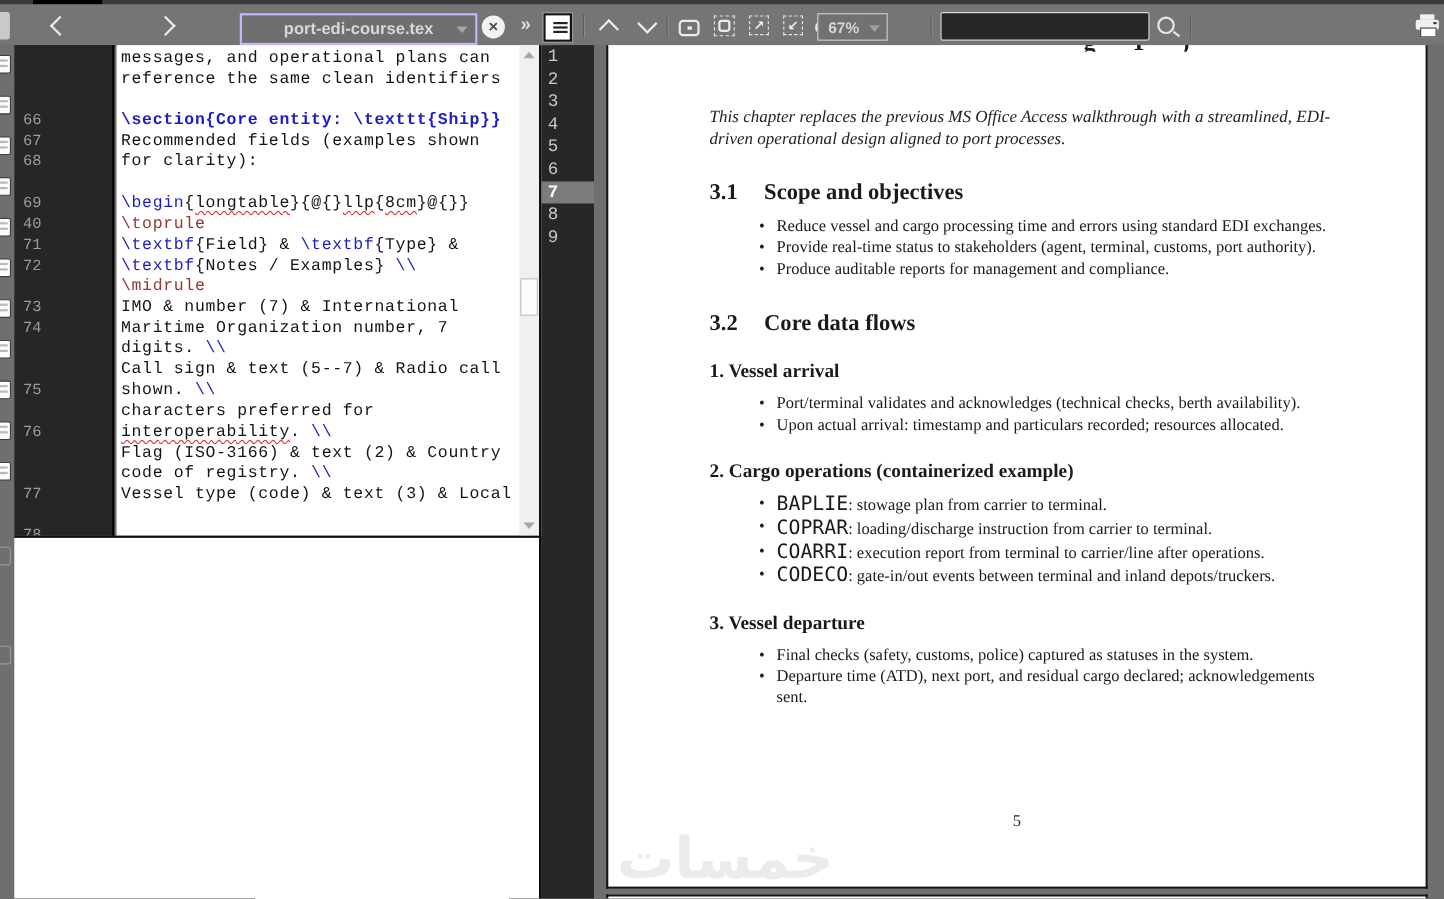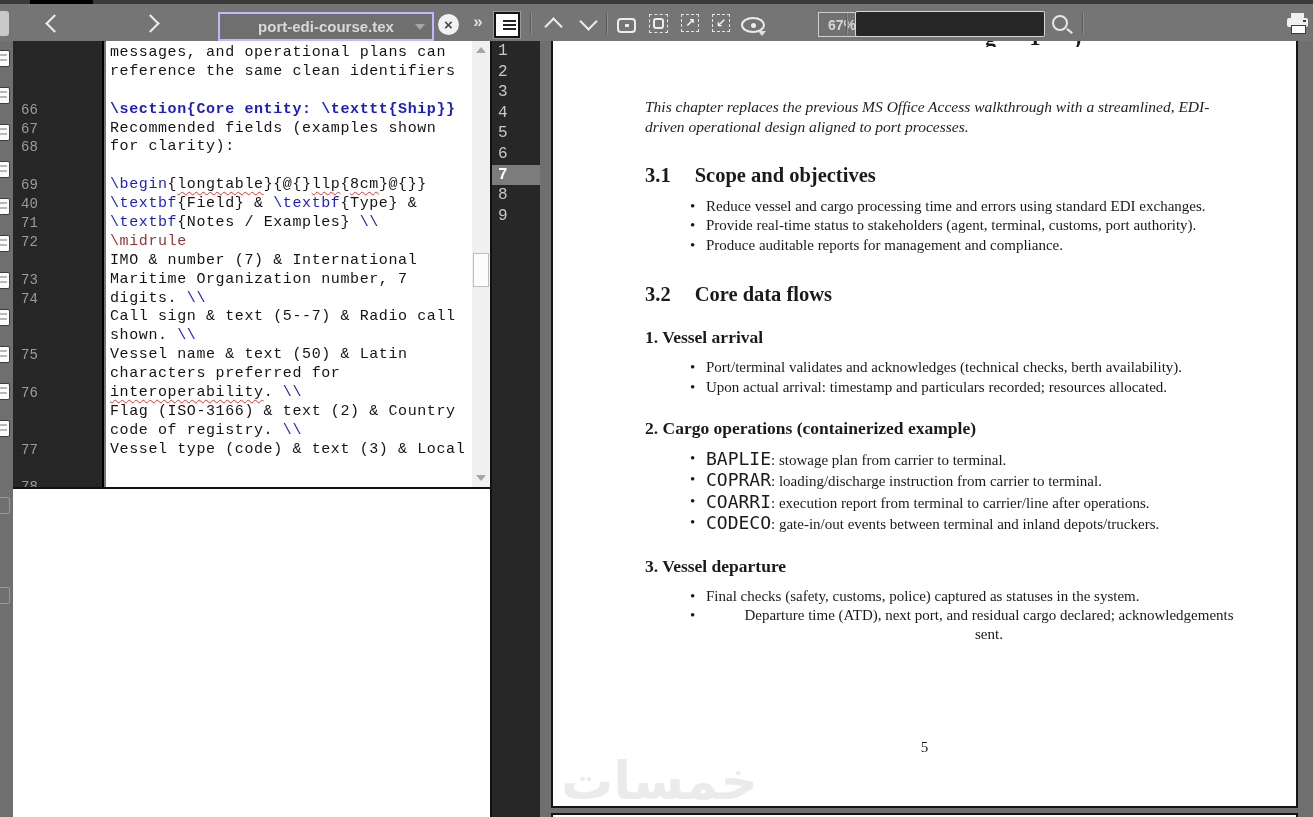--- a/index.html
+++ b/index.html
@@ -42,7 +42,7 @@
   .icon-eye i{display:block;width:5px;height:5px;background:#ececec;border-radius:50%;}
   .eyecaret{position:absolute;left:758px;top:27px;border-left:4px solid transparent;
             border-right:4px solid transparent;border-top:5px solid #e0e0e0;}
-  .zoombox{left:818px;top:8px;width:64px;height:25px;border:1px solid #cfcfcf;background:#717171;
+  .zoombox{left:743px;top:8px;width:64px;height:25px;border:1px solid #cfcfcf;background:#717171;
            color:#d6d6d6;font-weight:bold;font-size:14px;justify-content:flex-start;padding-left:9px;
            box-sizing:border-box;}
   .zoombox .caret{position:absolute;right:6px;top:10px;border-top-color:#9f9f9f;}

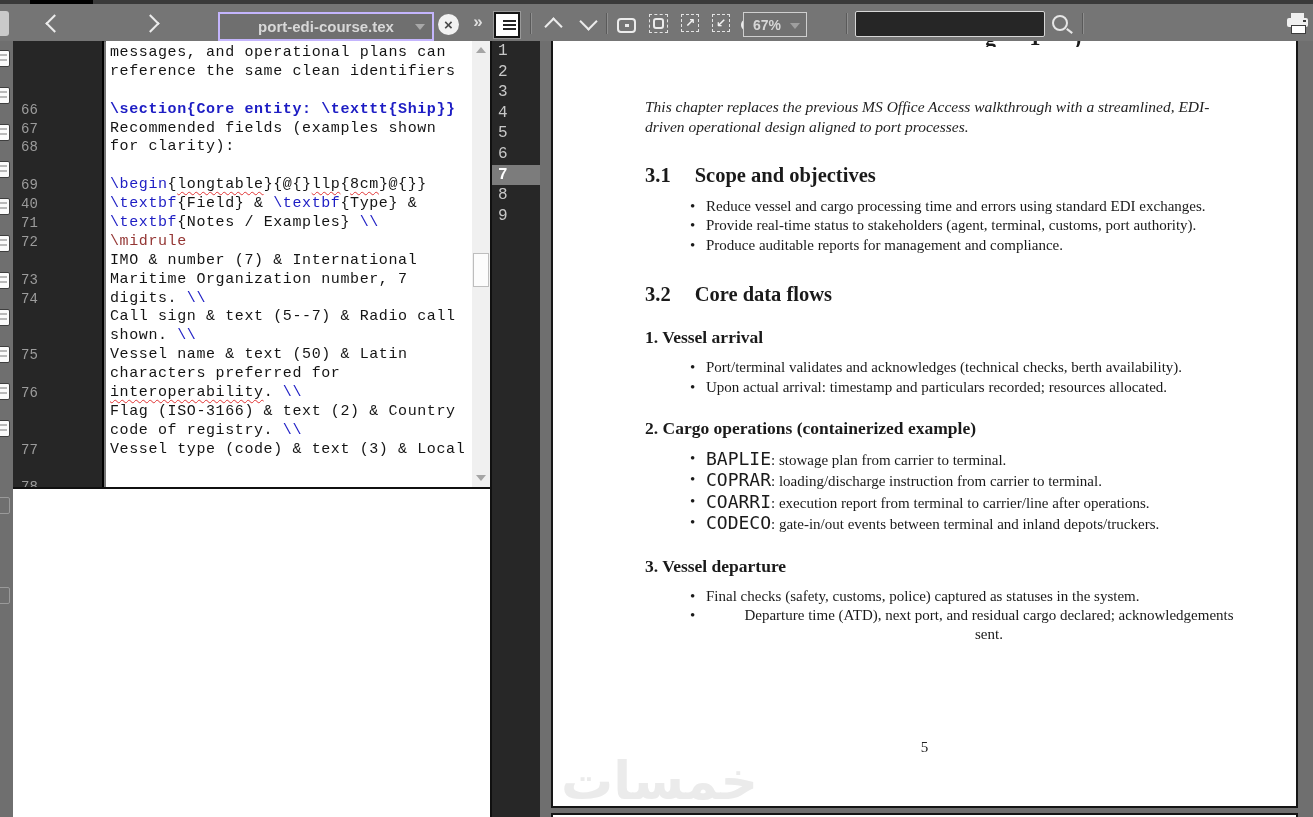--- a/index.html
+++ b/index.html
@@ -263,6 +263,7 @@
       <div><span>for clarity):</span></div>
       <div></div>
       <div><span class="seg-cmd">\begin</span><span>{</span><span class="seg-err">longtable</span><span>}{@{}</span><span class="seg-err">llp</span><span>{</span><span class="seg-err">8cm</span><span>}@{}}</span></div>
+      <div><span class="seg-rule">\toprule</span></div>
       <div><span class="seg-cmd">\textbf</span><span>{Field} &amp; </span><span class="seg-cmd">\textbf</span><span>{Type} &amp;</span></div>
       <div><span class="seg-cmd">\textbf</span><span>{Notes / Examples} </span><span class="seg-cmd">\\</span></div>
       <div><span class="seg-rule">\midrule</span></div>

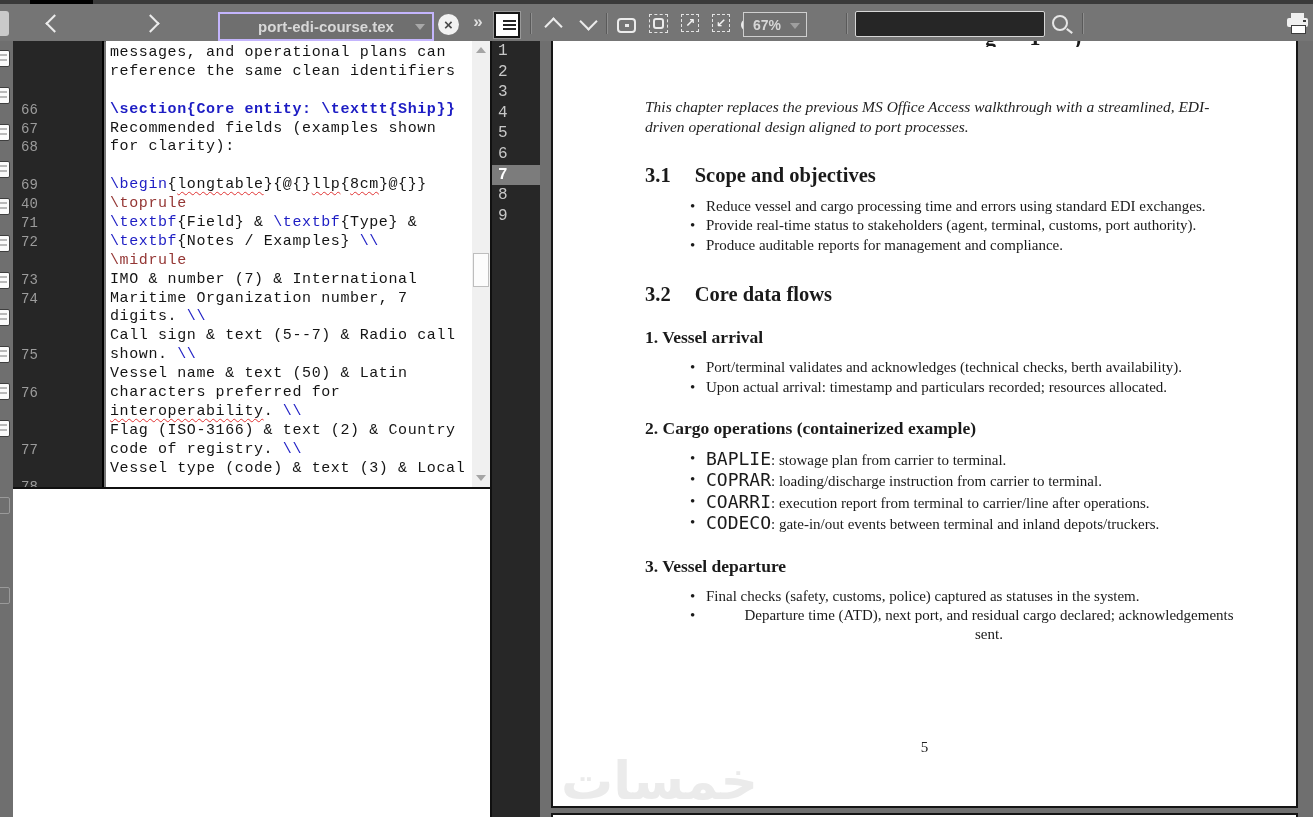--- a/index.html
+++ b/index.html
@@ -272,7 +272,6 @@
       <div><span>digits. </span><span class="seg-cmd">\\</span></div>
       <div><span>Call sign &amp; text (5--7) &amp; Radio call</span></div>
       <div><span>shown. </span><span class="seg-cmd">\\</span></div>
-      <div><span>Vessel name &amp; text (50) &amp; Latin</span></div>
       <div><span>characters preferred for</span></div>
       <div><span class="seg-err">interoperability</span><span>. </span><span class="seg-cmd">\\</span></div>
       <div><span>Flag (ISO-3166) &amp; text (2) &amp; Country</span></div>

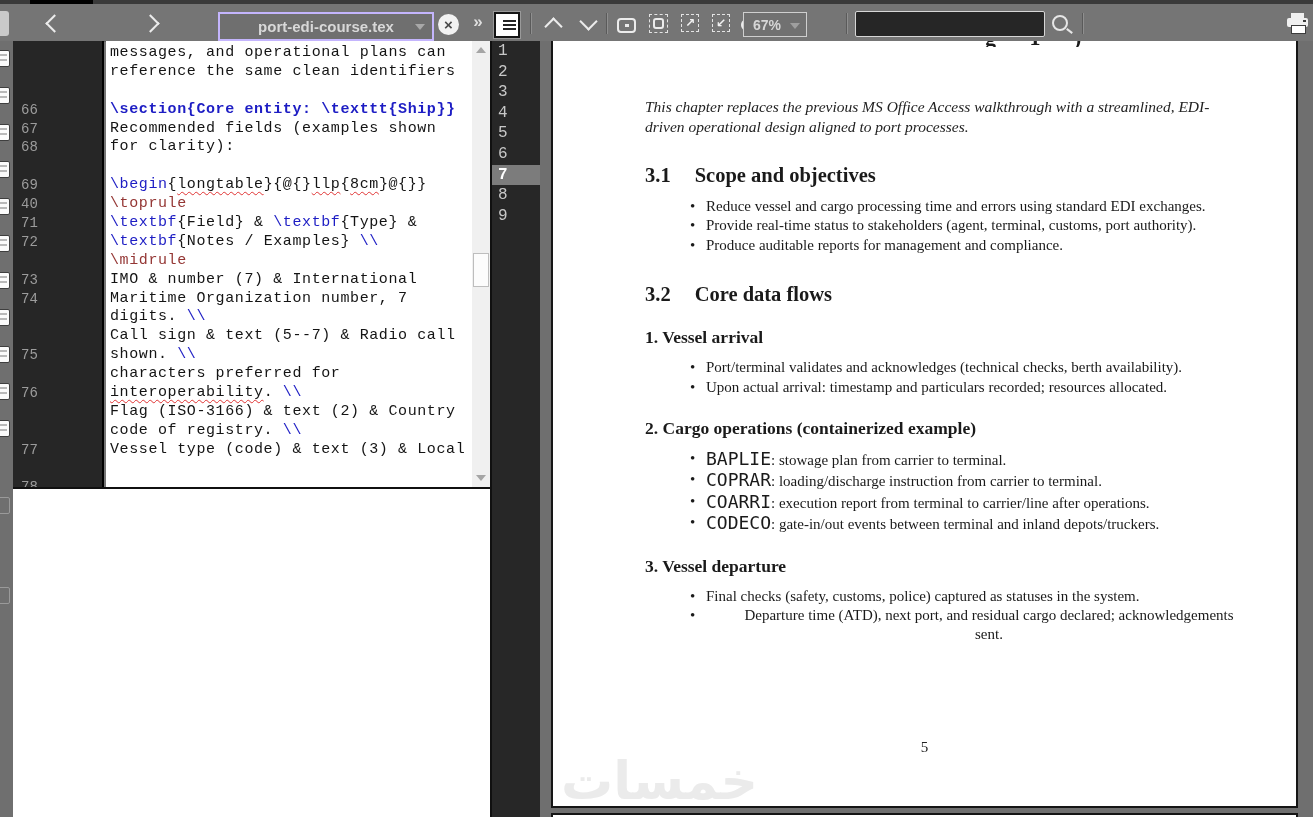--- a/index.html
+++ b/index.html
@@ -111,7 +111,7 @@
   .h3{margin-top:21px;font-size:17.5px;font-weight:bold;}
   ul.blist{list-style:none;margin:10px 0 0 0;padding:0;}
   ul.blist li{position:relative;padding-left:61px;font-size:15px;line-height:19.4px;white-space:nowrap;}
-  ul.blist li.wrap{white-space:normal;text-align:center;}
+  ul.blist li.wrap{white-space:normal;}
   ul.blist li:before{content:"\2022";position:absolute;left:45px;}
   .mono{font-family:"DejaVu Sans Mono",monospace;font-size:18px;}
   .pagefive{position:absolute;left:0;top:698px;width:100%;text-align:center;font-size:15px;

